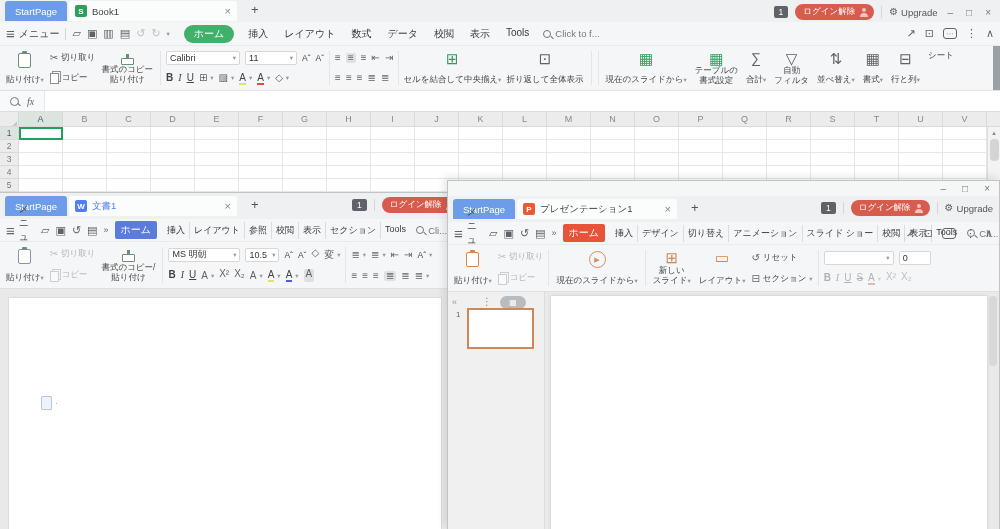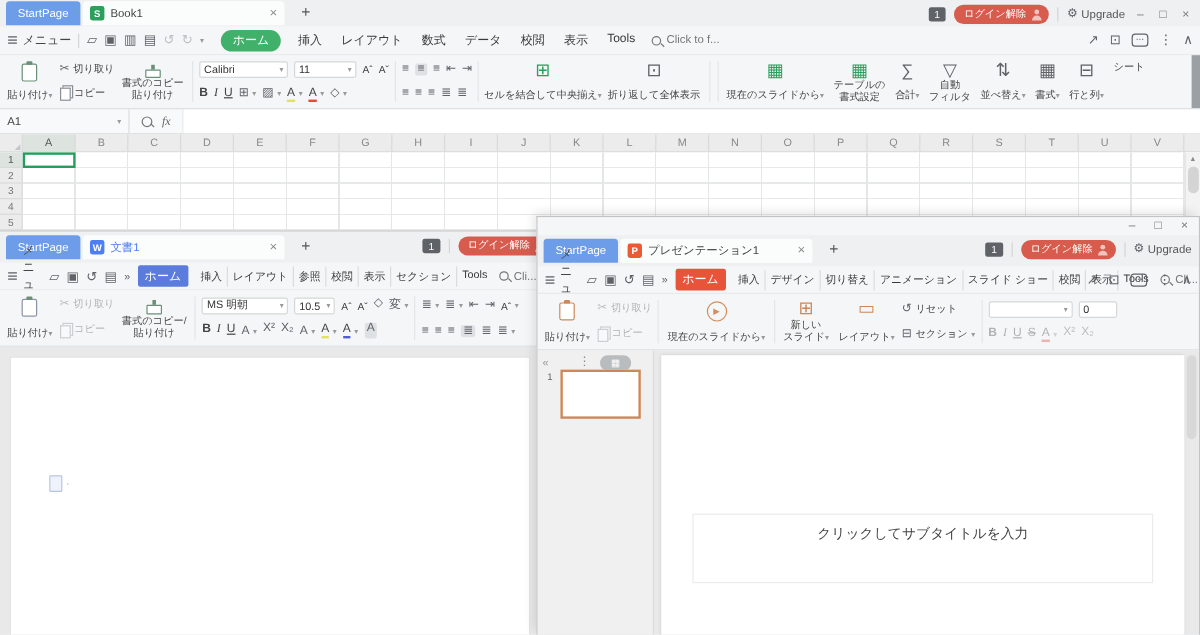--- a/index.html
+++ b/index.html
@@ -318,10 +318,6 @@
   </div>
 
   <div class="fbar">
-    <div class="namebox">
-        <span>A1</span>
-        <span class="caret">▾</span>
-      </div>
     <div class="fico">
       <span class="ic-search" style="width:9px;height:9px"></span>
       <span class="fxi">fx</span>

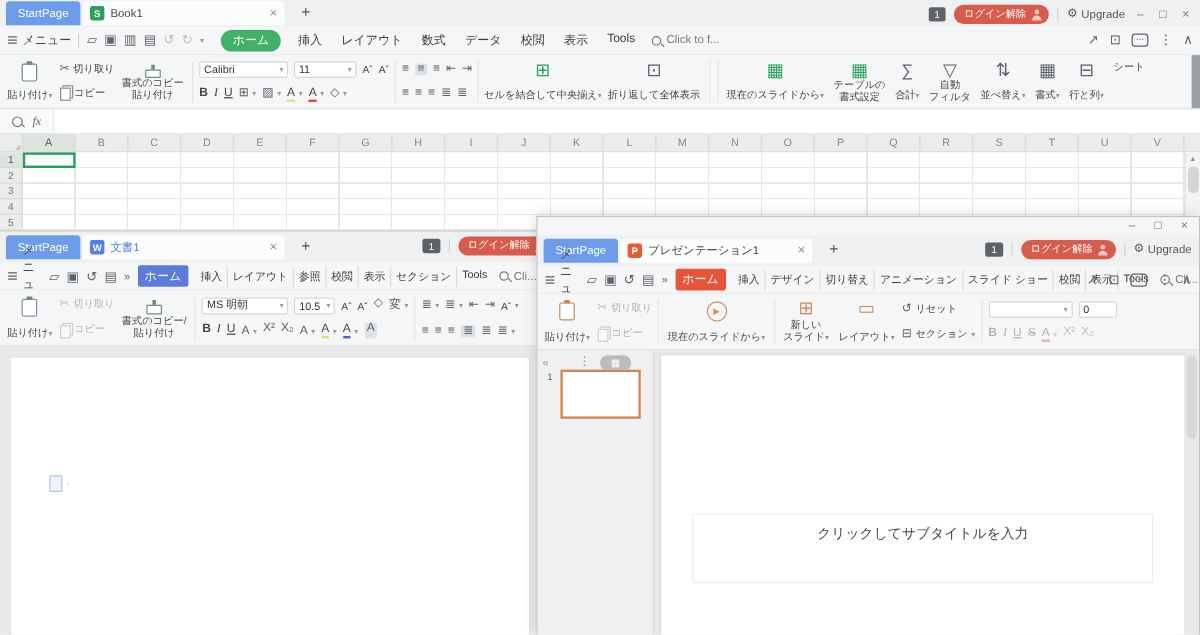--- a/index.html
+++ b/index.html
@@ -682,9 +682,6 @@
     </div>
     <div class="pmain">
       <div class="slide">
-        <div class="subbox">
-            <span class="t">クリックしてサブタイトルを入力</span>
-          </div>
       </div>
       <div class="pscroll">
           <div class="thumb"></div>

